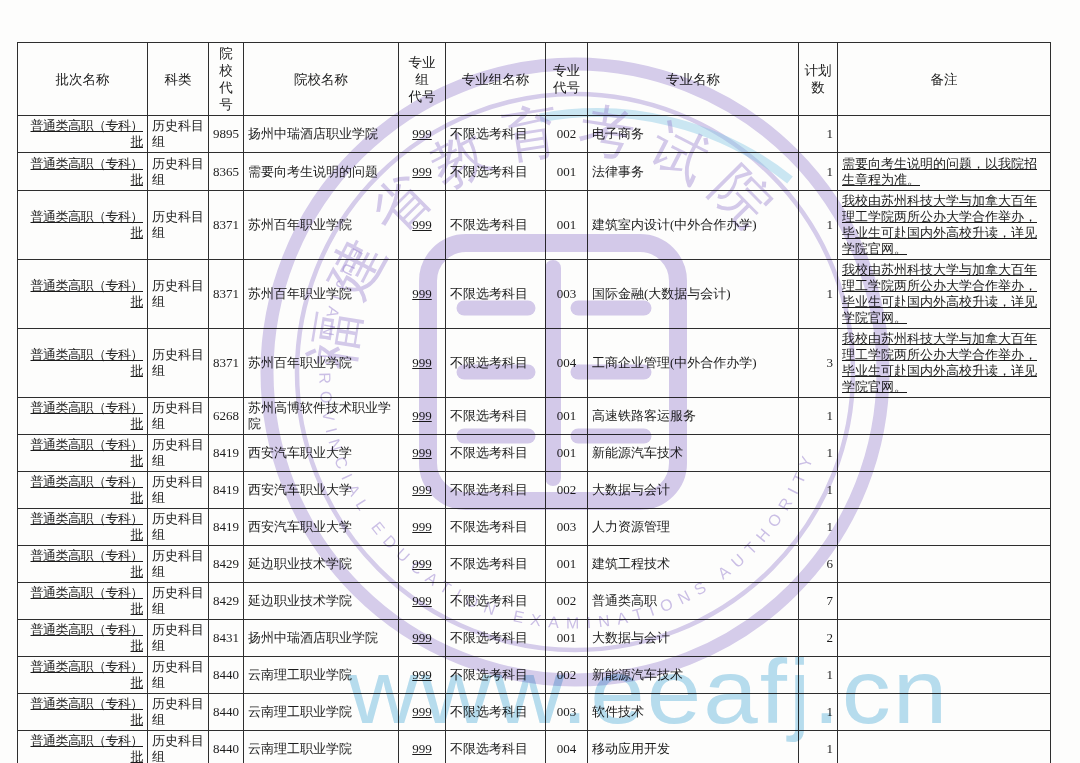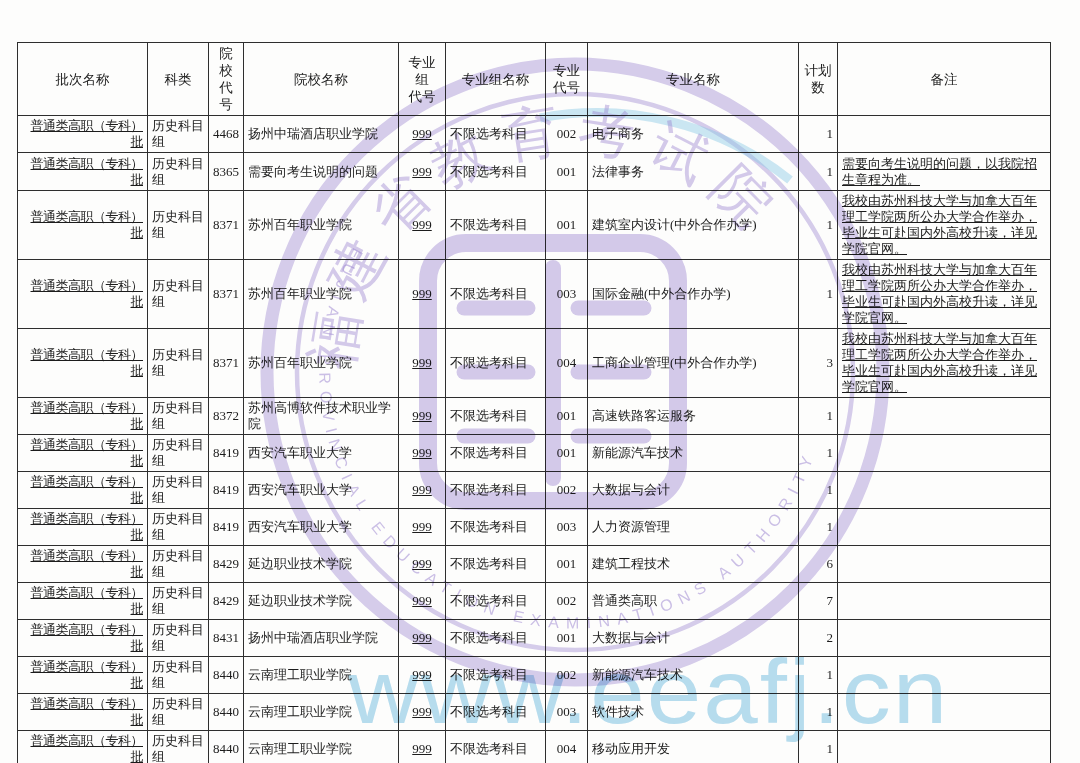--- a/index.html
+++ b/index.html
@@ -126,7 +126,7 @@
         <tr>
           <td class="col0">普通类高职（专科）批</td>
           <td class="col1">历史科目组</td>
-          <td class="col2">4468</td>
+          <td class="col2">9895</td>
           <td class="col3">扬州中瑞酒店职业学院</td>
           <td class="col4">999</td>
           <td class="col5">不限选考科目</td>

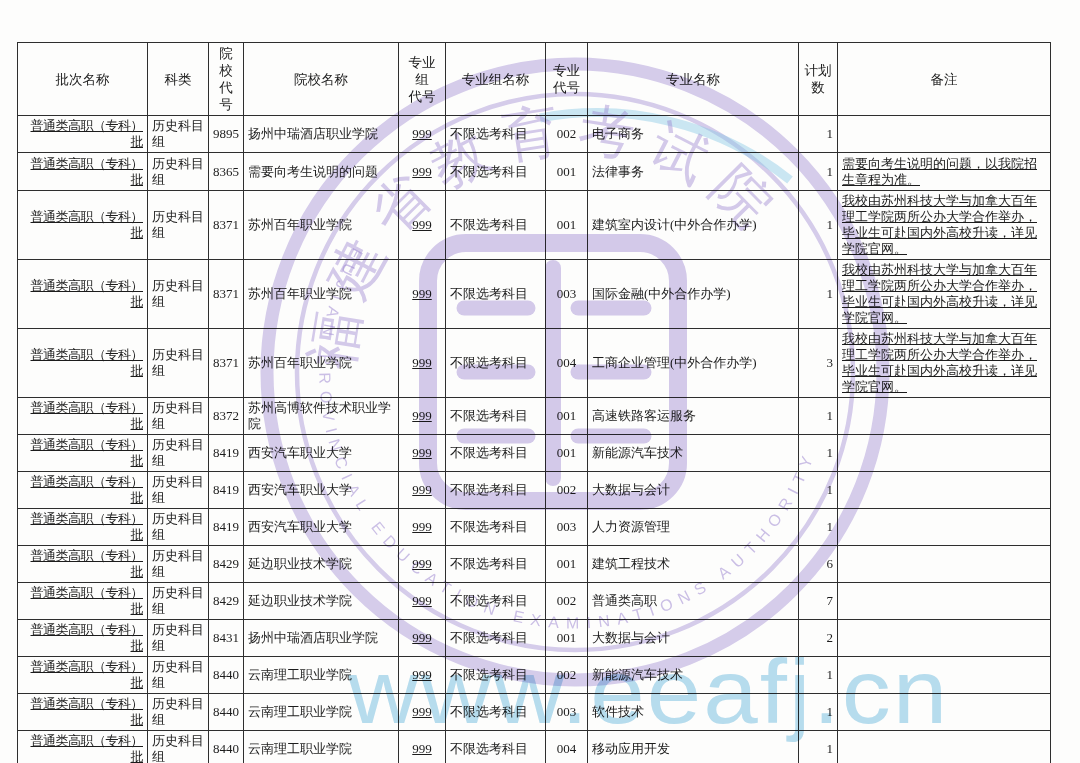--- a/index.html
+++ b/index.html
@@ -167,7 +167,7 @@
           <td class="col4">999</td>
           <td class="col5">不限选考科目</td>
           <td class="col6">003</td>
-          <td class="col7">国际金融(中外合作办学)</td>
+          <td class="col7">国际金融(大数据与会计)</td>
           <td class="col8">1</td>
           <td class="col9">我校由苏州科技大学与加拿大百年理工学院两所公办大学合作举办，毕业生可赴国内外高校升读，详见学院官网。</td>
         </tr>

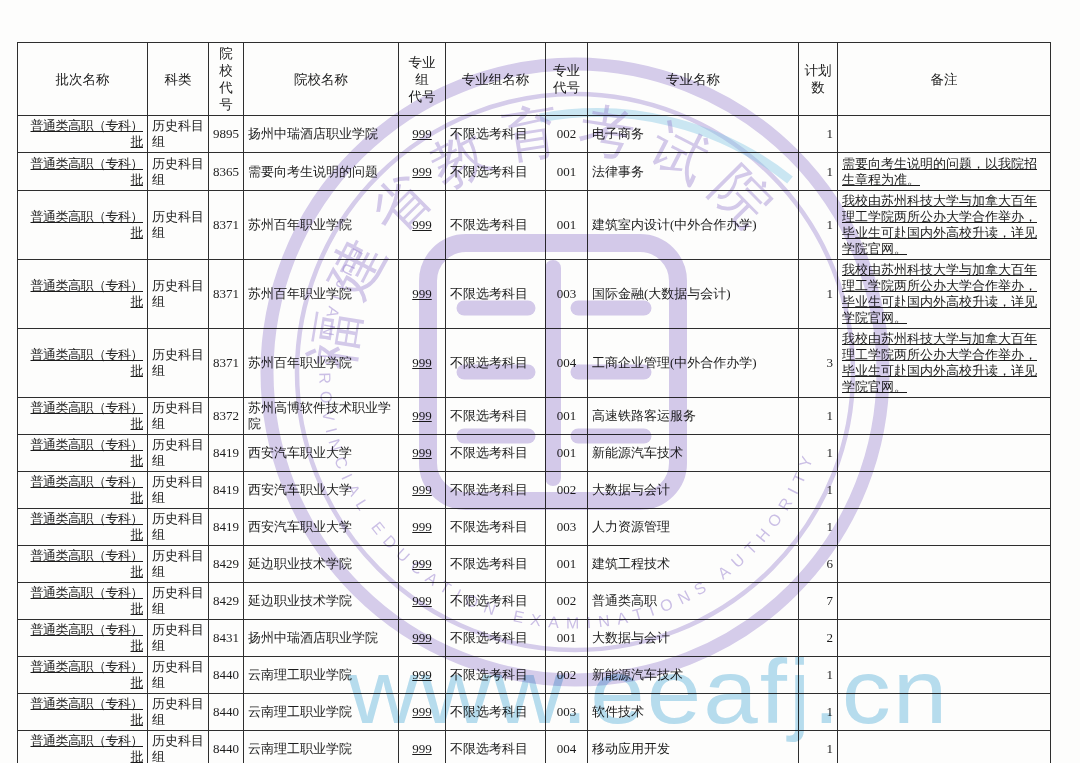--- a/index.html
+++ b/index.html
@@ -186,7 +186,7 @@
         <tr>
           <td class="col0">普通类高职（专科）批</td>
           <td class="col1">历史科目组</td>
-          <td class="col2">8372</td>
+          <td class="col2">6268</td>
           <td class="col3">苏州高博软件技术职业学院</td>
           <td class="col4">999</td>
           <td class="col5">不限选考科目</td>

